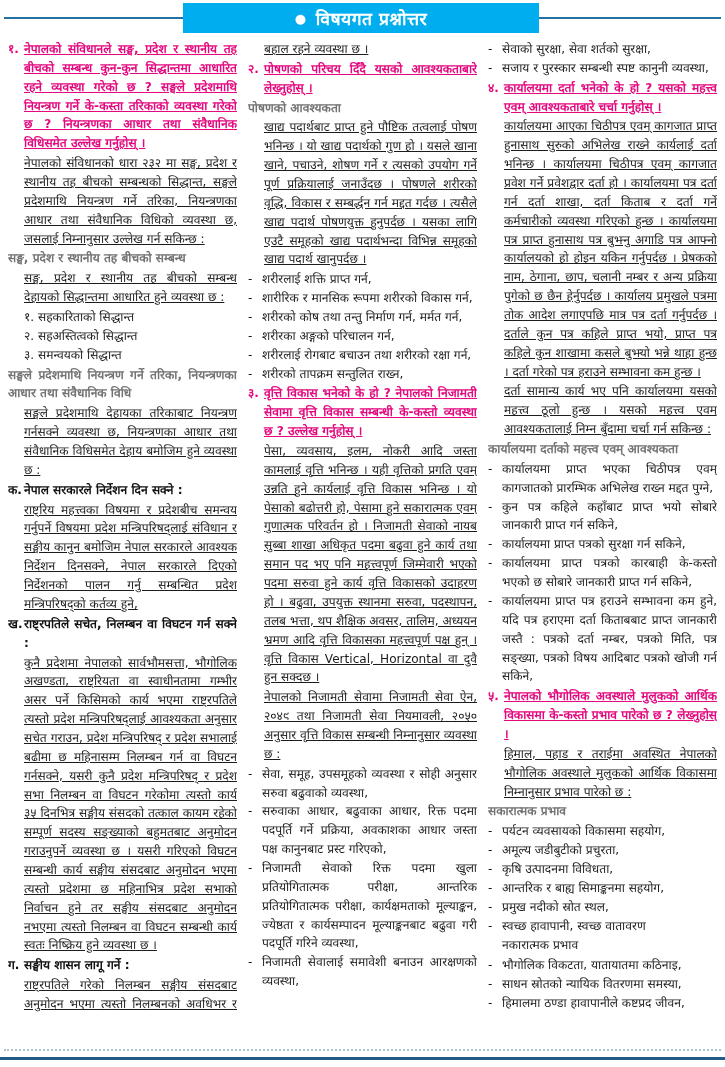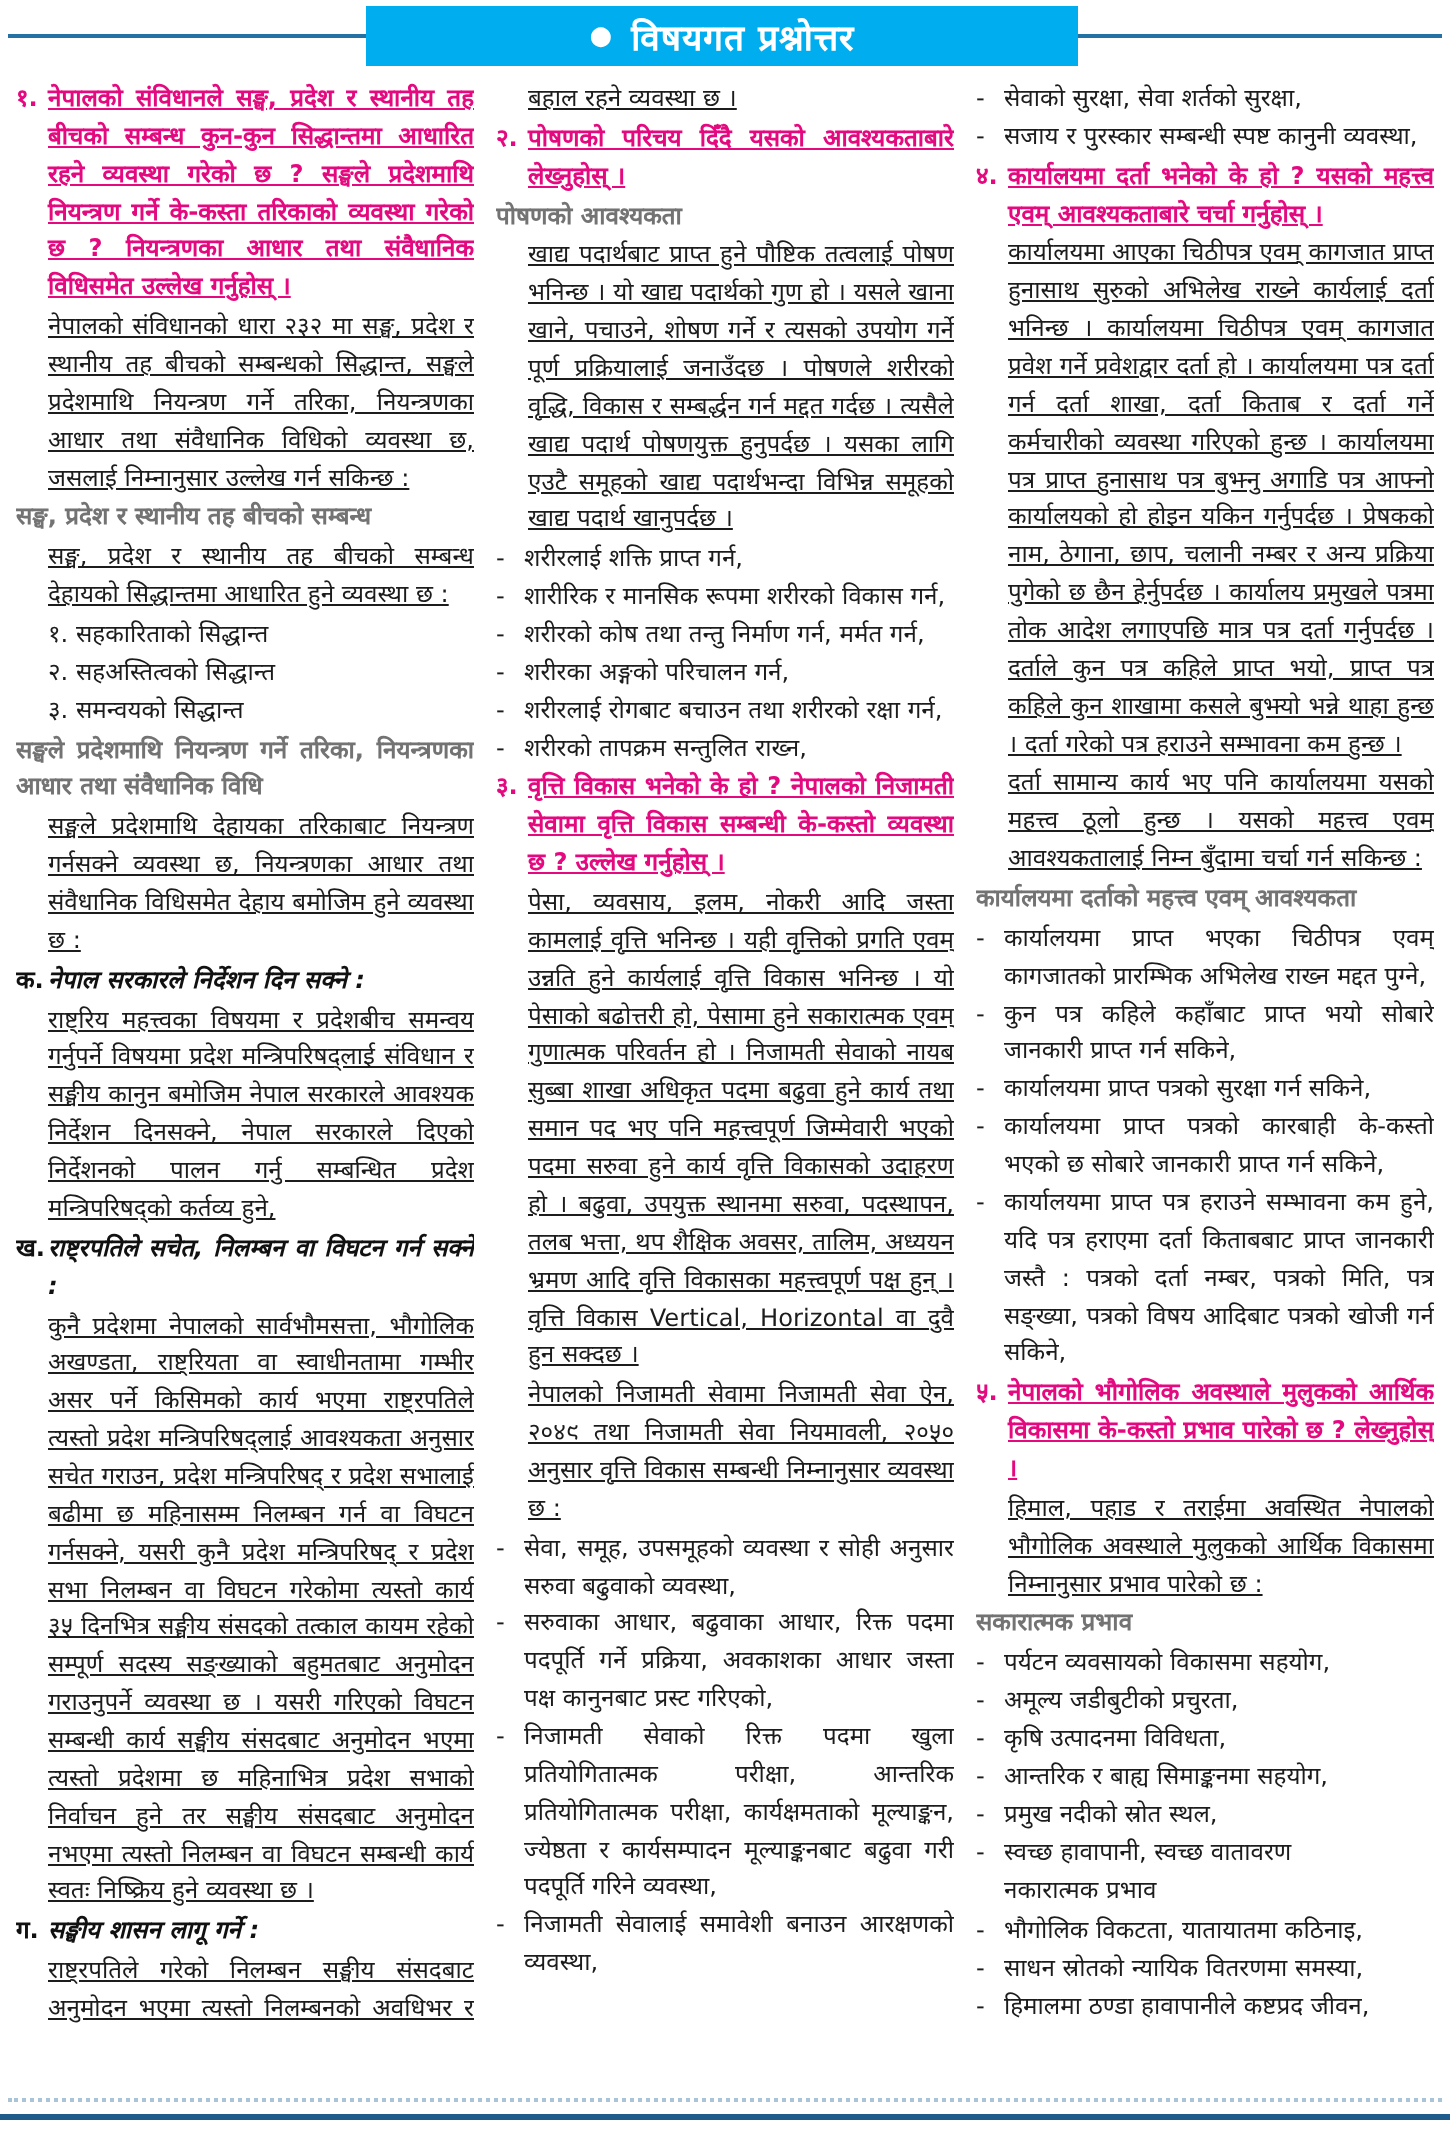--- a/index.html
+++ b/index.html
@@ -38,7 +38,7 @@
   
   .hl { display:flex; font-weight:bold; color:#111111; }
   .hl .marker { flex:0 0 16px; }
-  .hl .txt { flex:1 1 auto;font-style:italic; }
+  .hl .txt { flex:1 1 auto; }
   
   .p { padding-left:16px;text-decoration:underline; }
   

